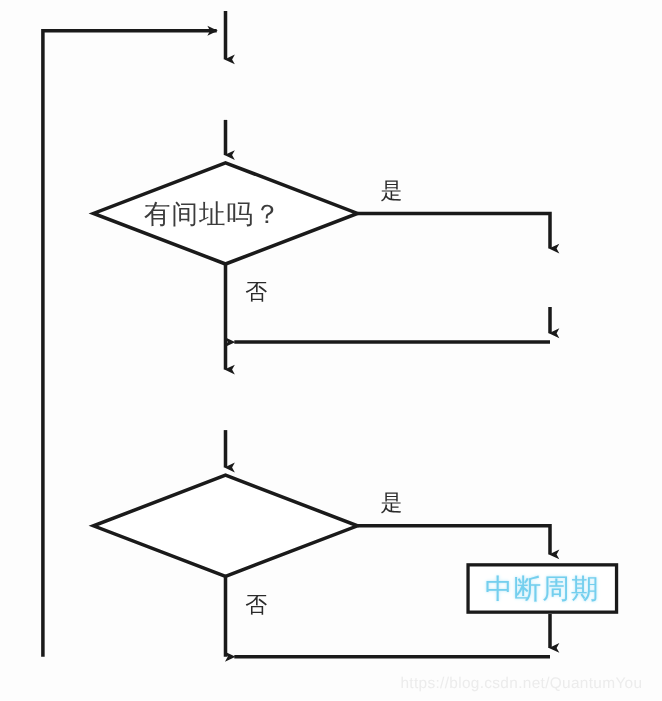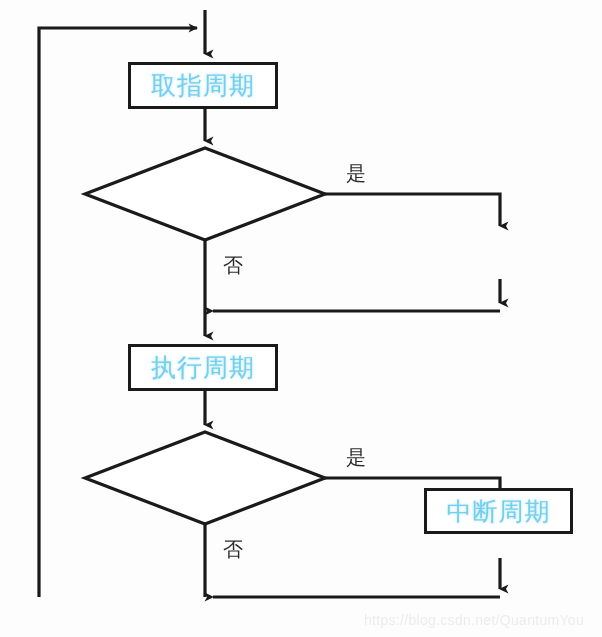--- a/index.html
+++ b/index.html
@@ -112,9 +112,6 @@
     </g>
   </svg>
 
-  <div class="node-box" style="left:128px; top:62px; width:150px; height:47px;">
-    <span class="node-label">取指周期</span>
-  </div>
 
 
   <div class="node-box" style="left:128px; top:344px; width:150px; height:47px;">

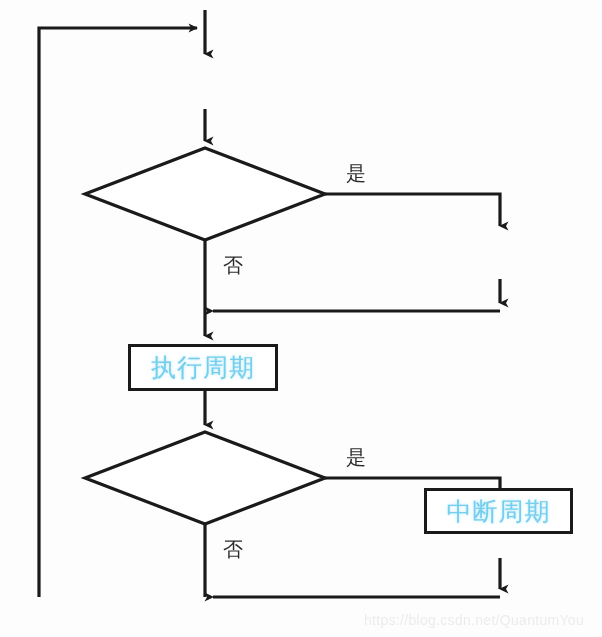--- a/index.html
+++ b/index.html
@@ -123,6 +123,7 @@
   </div>
 
   <div class="hit-area" style="left:85px; top:148px; width:240px; height:92px;"></div>
+  <div class="diamond-label" style="left:131px; top:183px;">有间址吗？</div>
 
   <div class="hit-area" style="left:85px; top:432px; width:240px; height:92px;"></div>
 

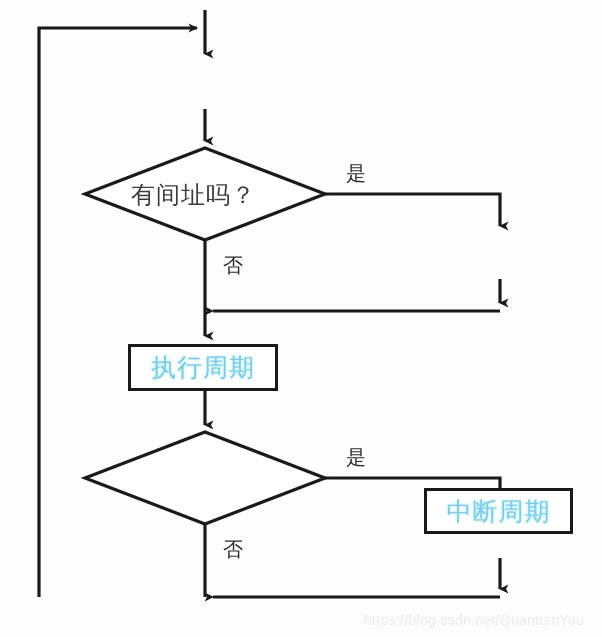--- a/index.html
+++ b/index.html
@@ -114,9 +114,6 @@
 
 
 
-  <div class="node-box" style="left:128px; top:344px; width:150px; height:47px;">
-    <span class="node-label">执行周期</span>
-  </div>
 
   <div class="node-box" style="left:424px; top:488px; width:149px; height:46px;">
     <span class="node-label">中断周期</span>

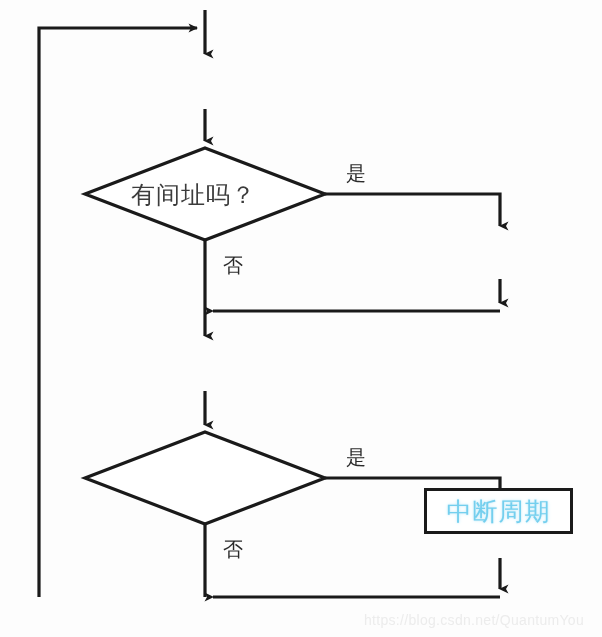--- a/index.html
+++ b/index.html
@@ -115,7 +115,7 @@
 
 
 
-  <div class="node-box" style="left:424px; top:488px; width:149px; height:46px;">
+  <div class="node-box" style="left:424px; top:512px; width:138px; height:46px;">
     <span class="node-label">中断周期</span>
   </div>
 

